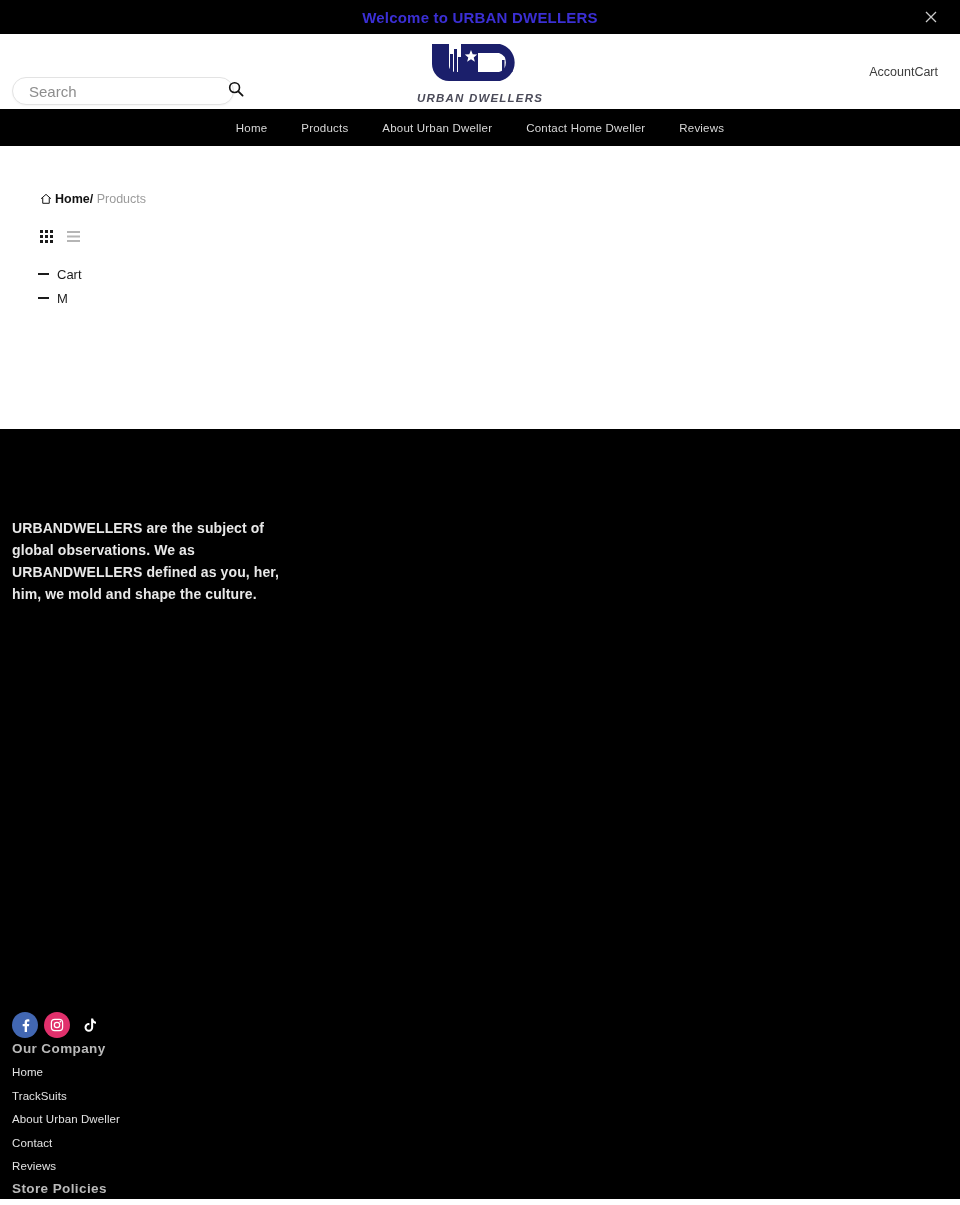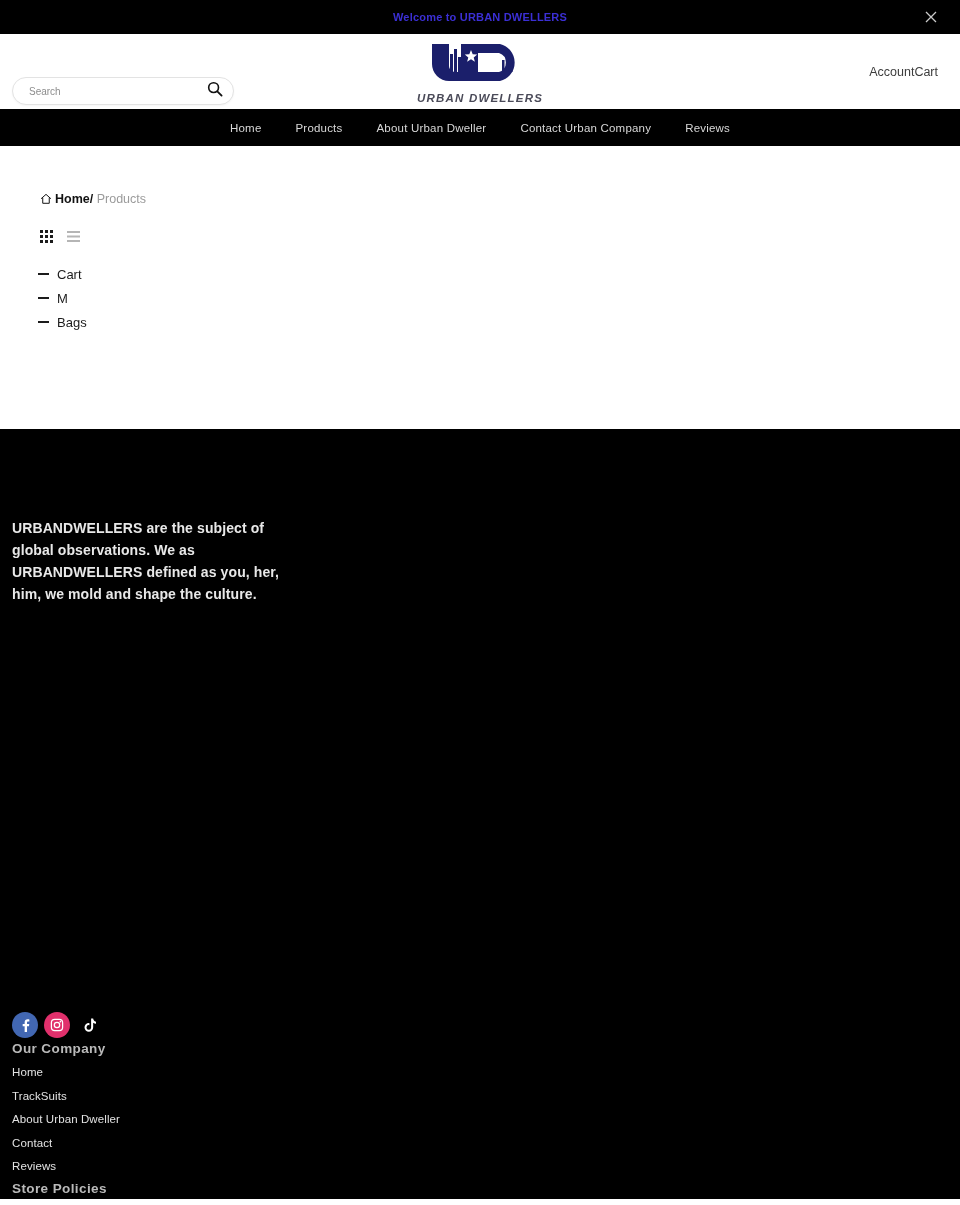--- a/index.html
+++ b/index.html
@@ -22,7 +22,7 @@
     justify-content: center;
   }
   .announce-text {
-    font-size: 11px;
+    font-size: 15px;
     font-weight: 700;
     color: #3b2fd4;
     letter-spacing: 0.2px;

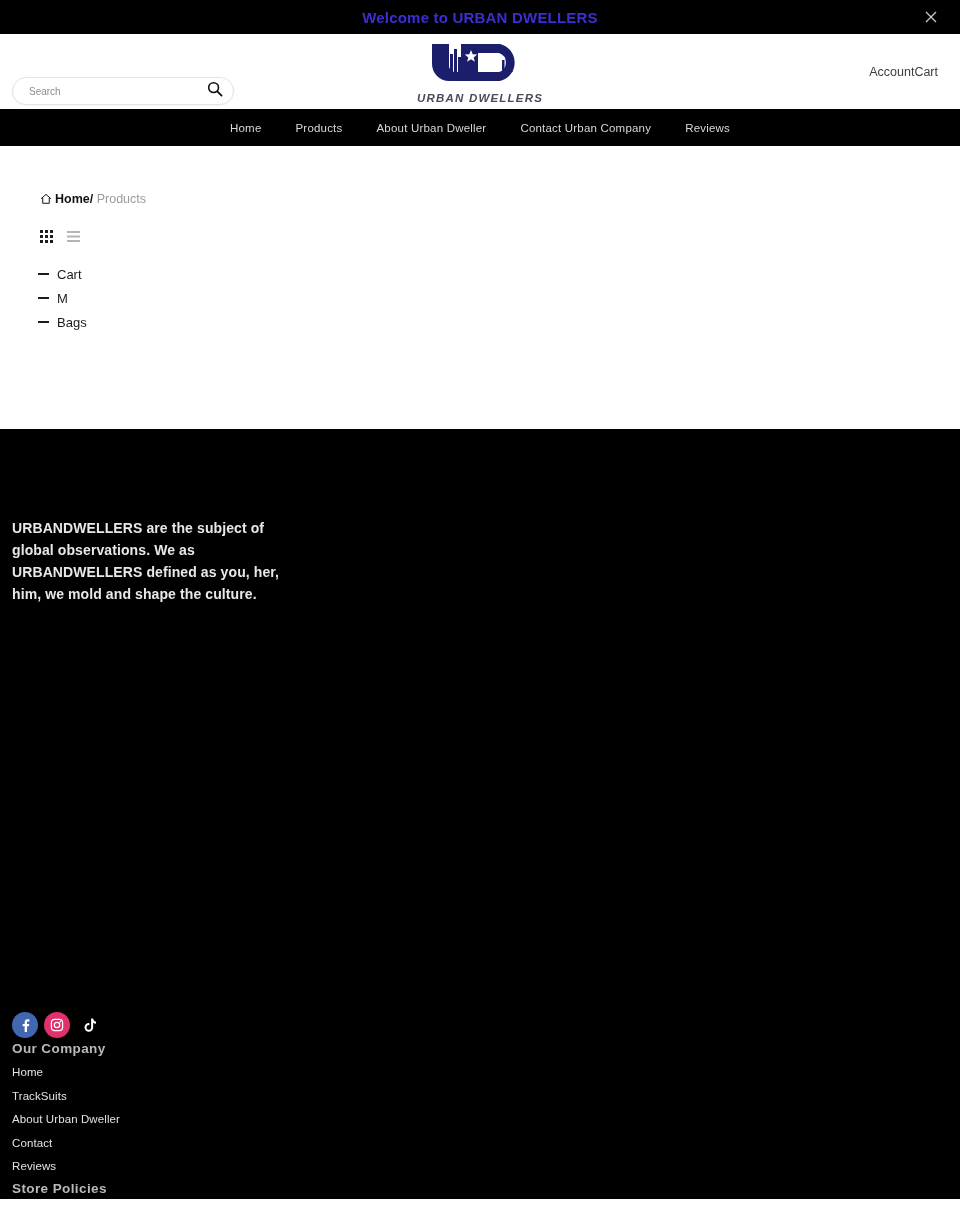--- a/index.html
+++ b/index.html
@@ -98,7 +98,7 @@
     flex: 1;
     border: none;
     outline: none;
-    font-size: 10px;
+    font-size: 15px;
     color: #3d3d3d;
     background: transparent;
     font-family: "Liberation Sans", sans-serif;

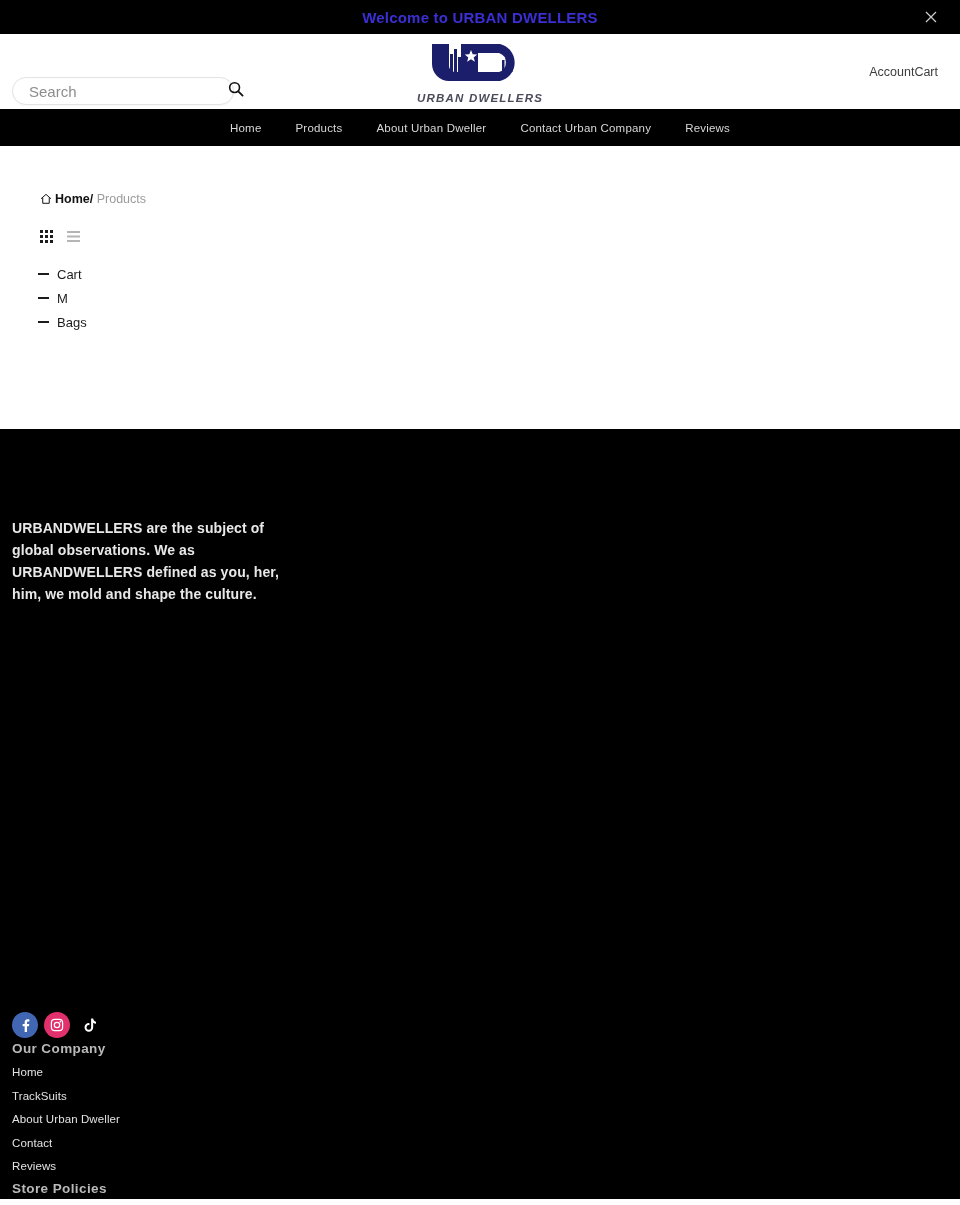--- a/index.html
+++ b/index.html
@@ -304,7 +304,7 @@
   <a href="#">Home</a>
   <a href="#">Products</a>
   <a href="#">About Urban Dweller</a>
-  <a href="#">Contact Urban Company</a>
+  <a href="#">Contact Home Dweller</a>
   <a href="#">Reviews</a>
 </nav>
 

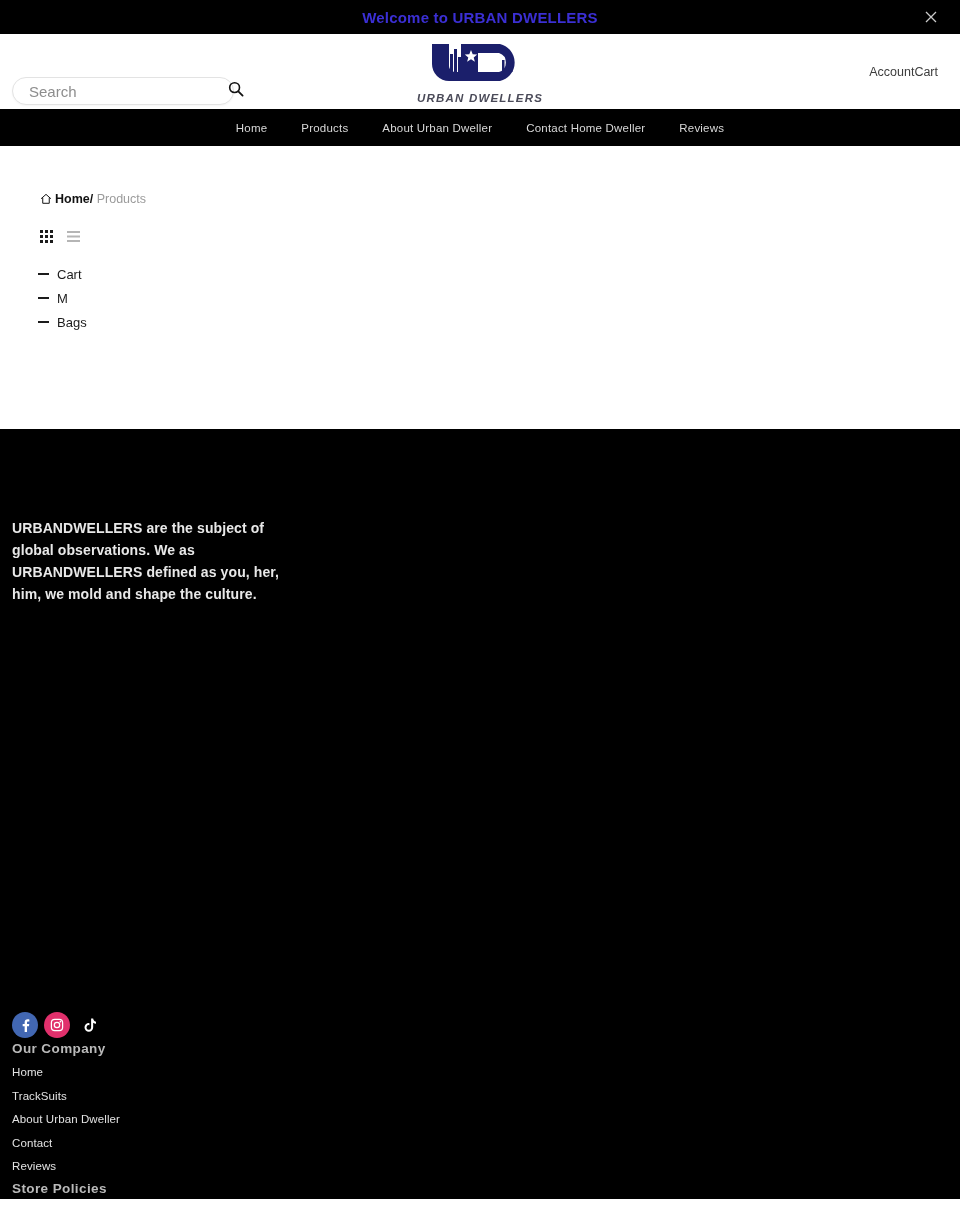--- a/index.html
+++ b/index.html
@@ -355,10 +355,6 @@
       <span class="tag-dash"></span>
       <span class="tag-label">M</span>
     </div>
-    <div class="filter-tag">
-      <span class="tag-dash"></span>
-      <span class="tag-label">Bags</span>
-    </div>
   </div>
 
 </main>

